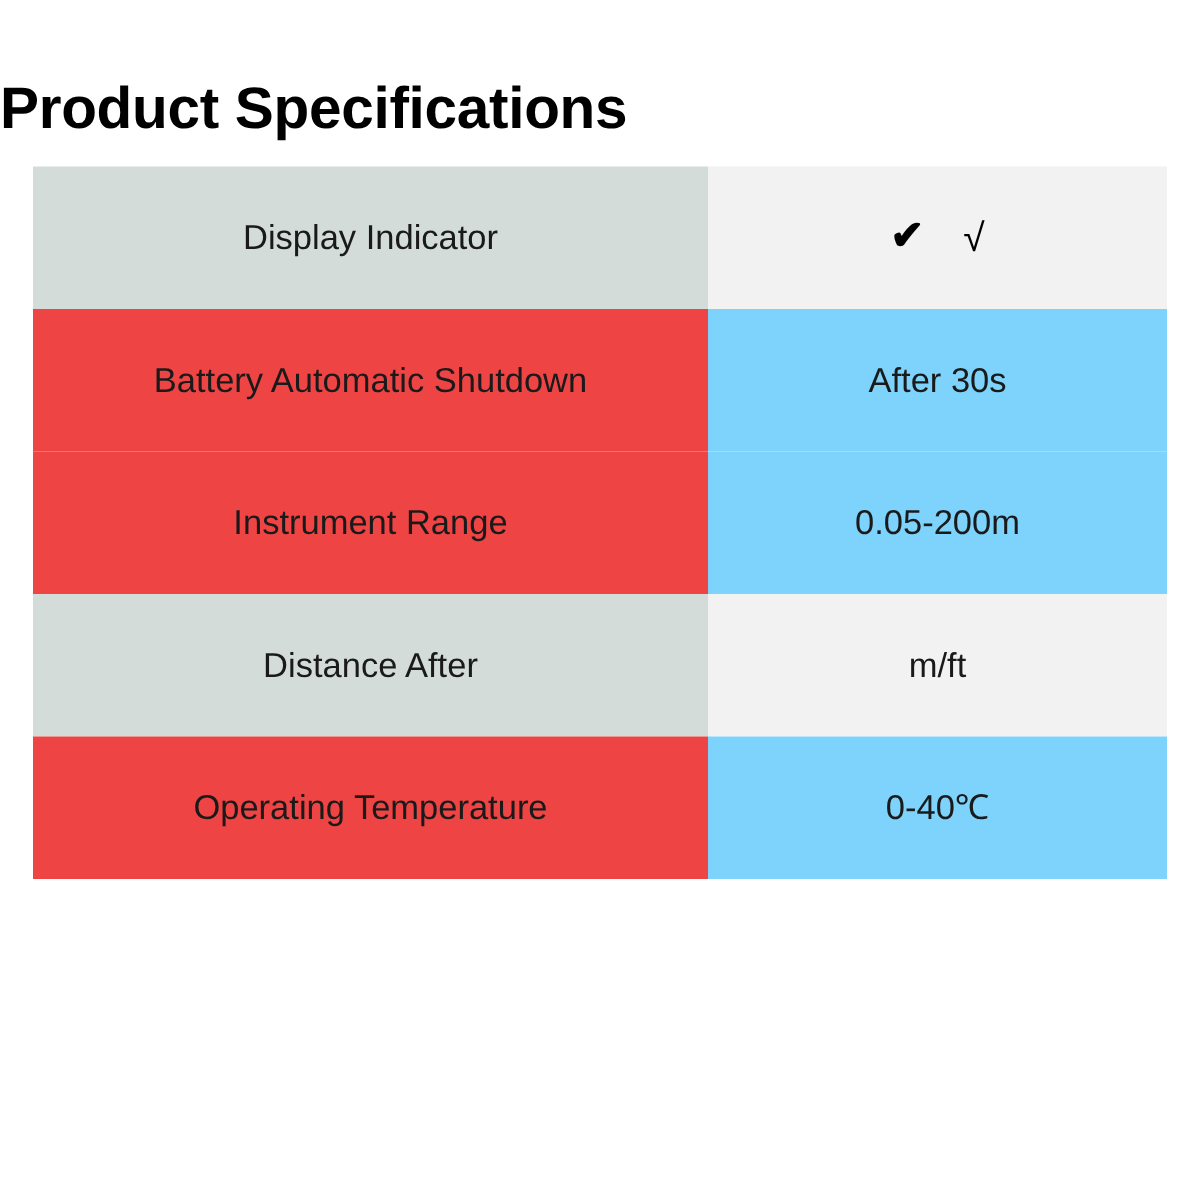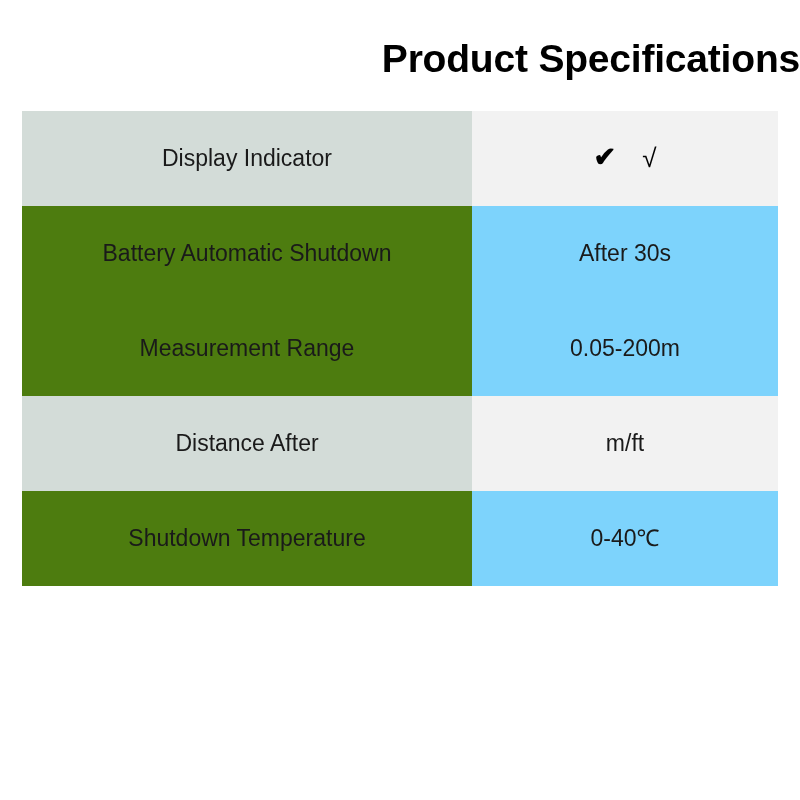--- a/index.html
+++ b/index.html
@@ -21,10 +21,10 @@
   }
   .page-title {
     position: absolute;
-    top: 35px;
+    top: 49px;
     left: 0;
     width: 800px;
-    text-align: right;
+    text-align: left;
     font-size: 39px;
     font-weight: bold;
     color: #000000;

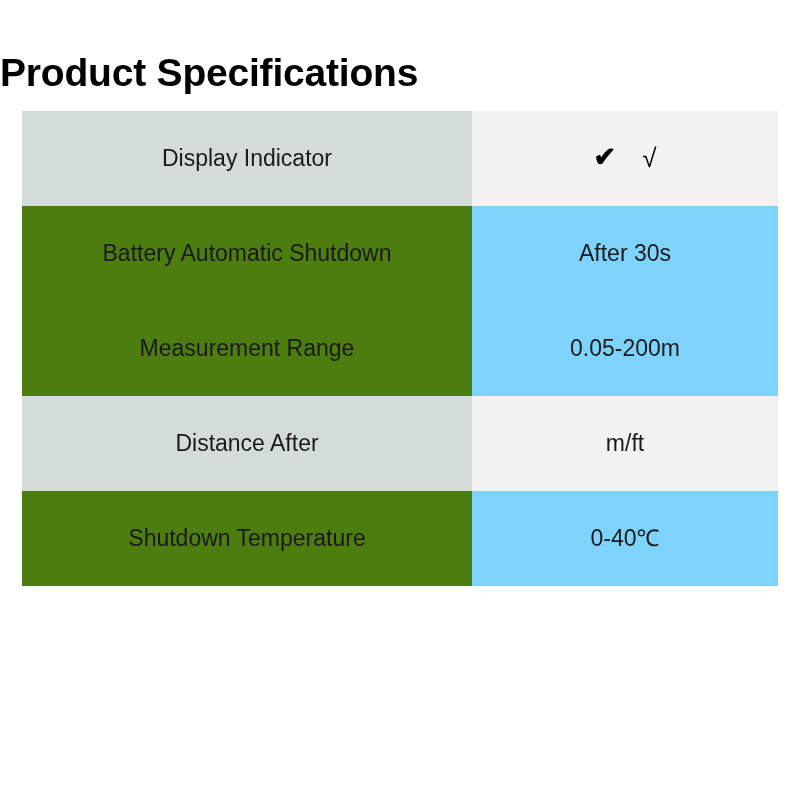--- a/index.html
+++ b/index.html
@@ -63,7 +63,7 @@
   tr.row-odd .col-label { background: #d3dcd8; }
   tr.row-odd .col-value { background: #f2f2f2; }
   
-  tr.row-even .col-label { background: #4d7c0f; }
+  tr.row-even .col-label { background: #ef4444; }
   tr.row-even .col-value { background: #7dd3fc; }
 
   .check-group {

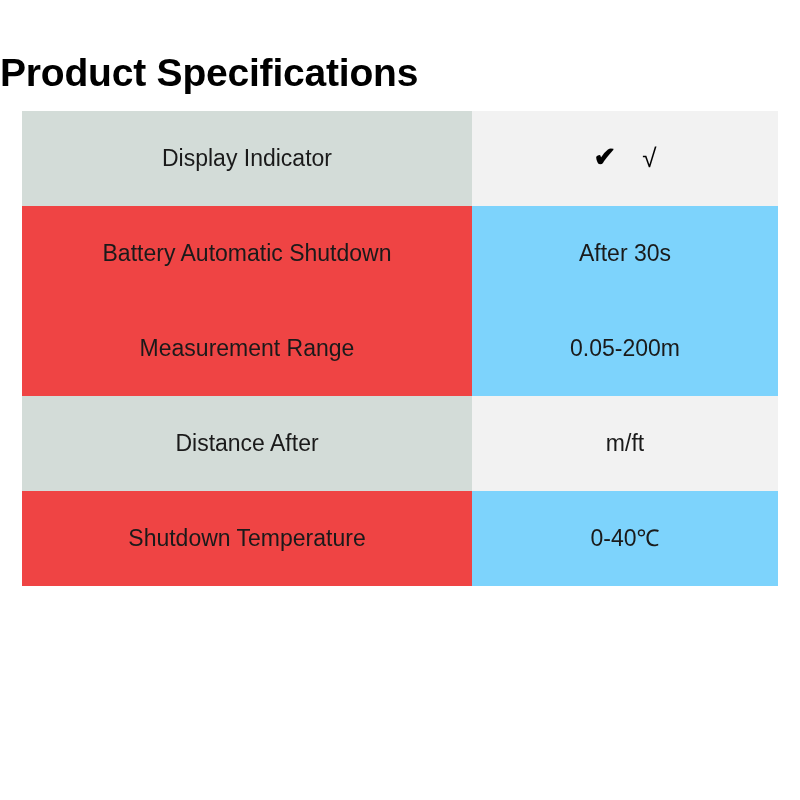--- a/index.html
+++ b/index.html
@@ -111,7 +111,7 @@
 
 
       <tr class="row-even">
-        <td class="col-label">Measurement Range</td>
+        <td class="col-label">Instrument Range</td>
         <td class="col-value">0.05-200m</td>
       </tr>
 

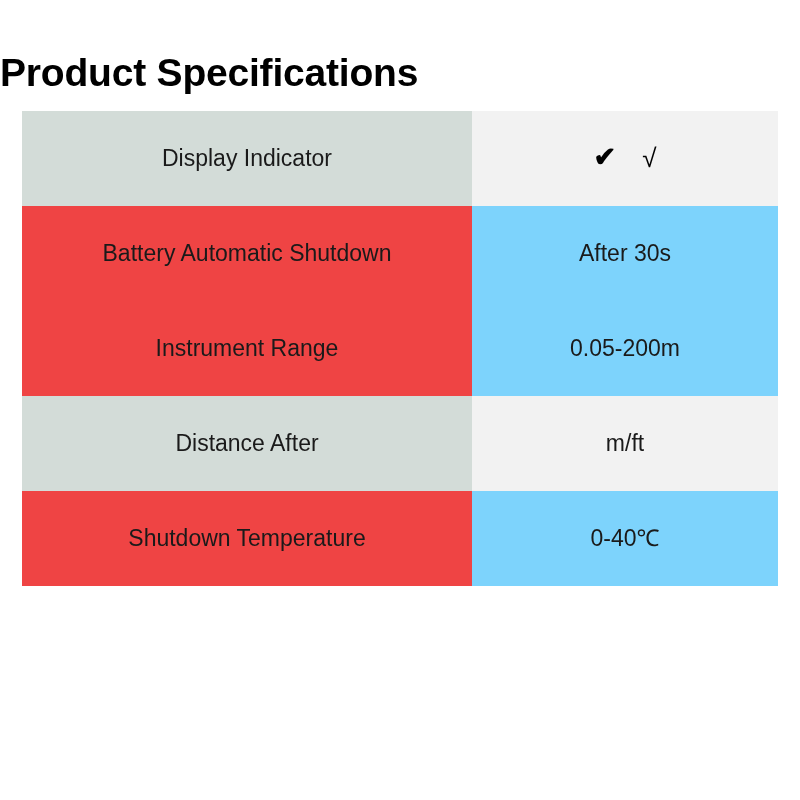--- a/index.html
+++ b/index.html
@@ -121,7 +121,7 @@
       </tr>
 
       <tr class="row-even">
-        <td class="col-label">Shutdown Temperature</td>
+        <td class="col-label">Operating Temperature</td>
         <td class="col-value">0-40℃</td>
       </tr>
 

